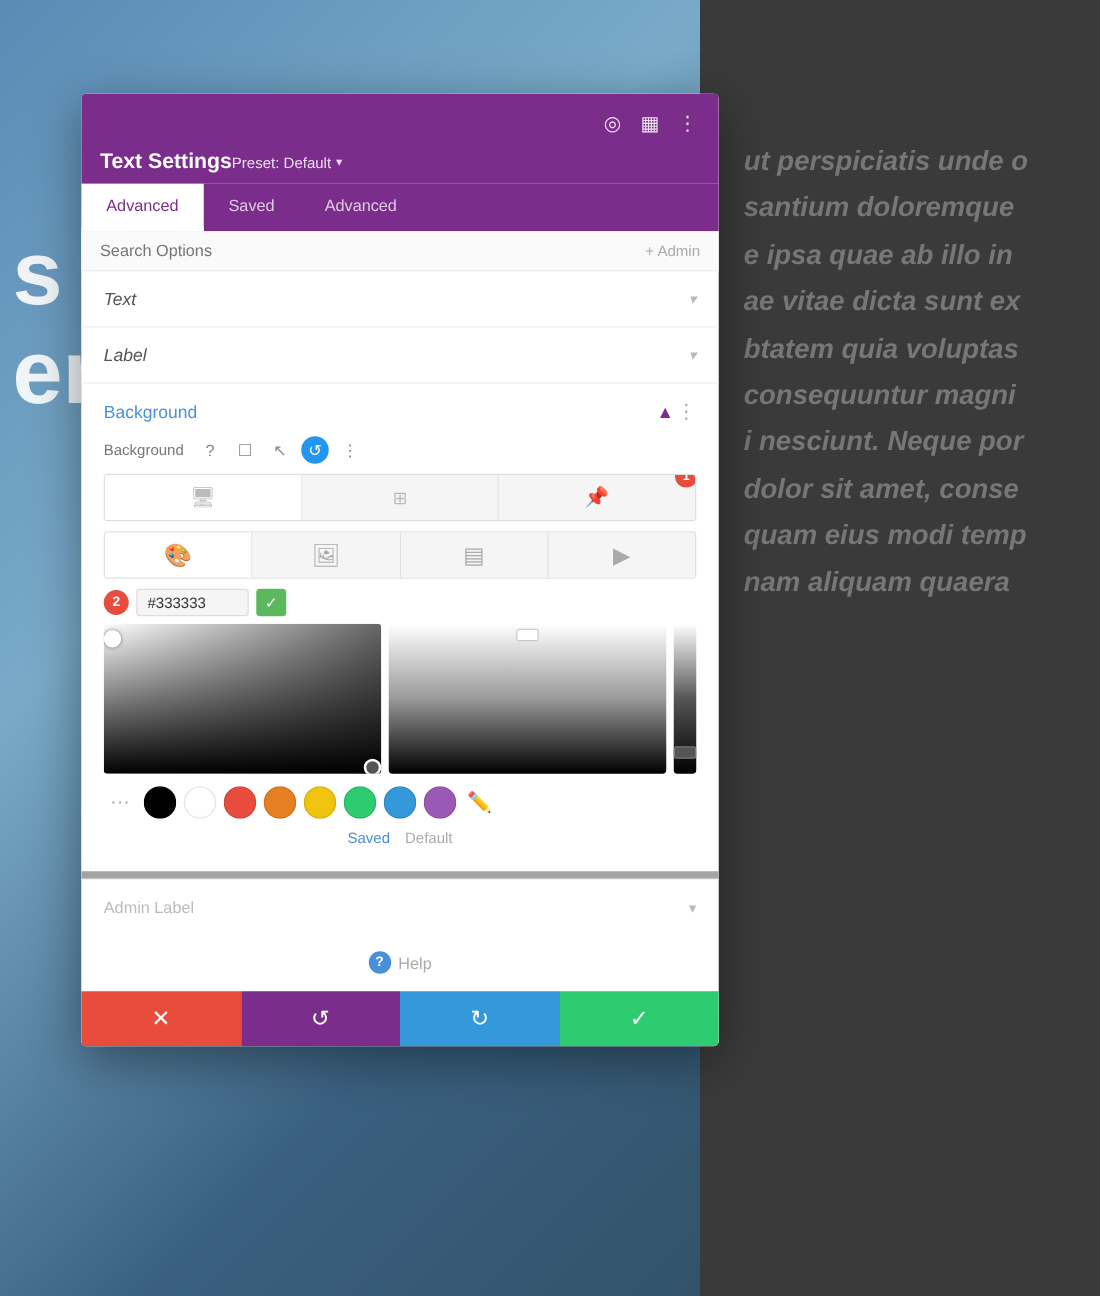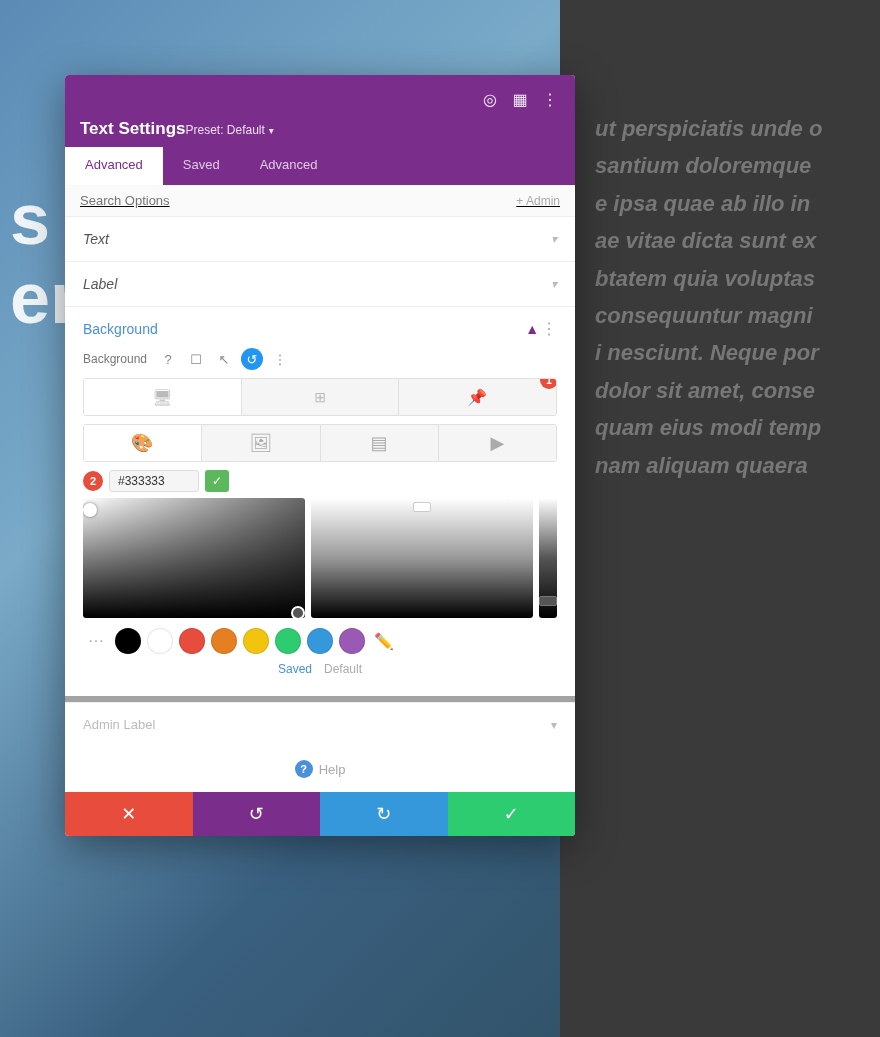--- a/index.html
+++ b/index.html
@@ -136,7 +136,6 @@
       padding: 8px 15px;
       border-bottom: 1px solid #eee;
       background: #fafafa;
-      text-decoration: underline;
     }
     .search-input {
       flex: 1;

